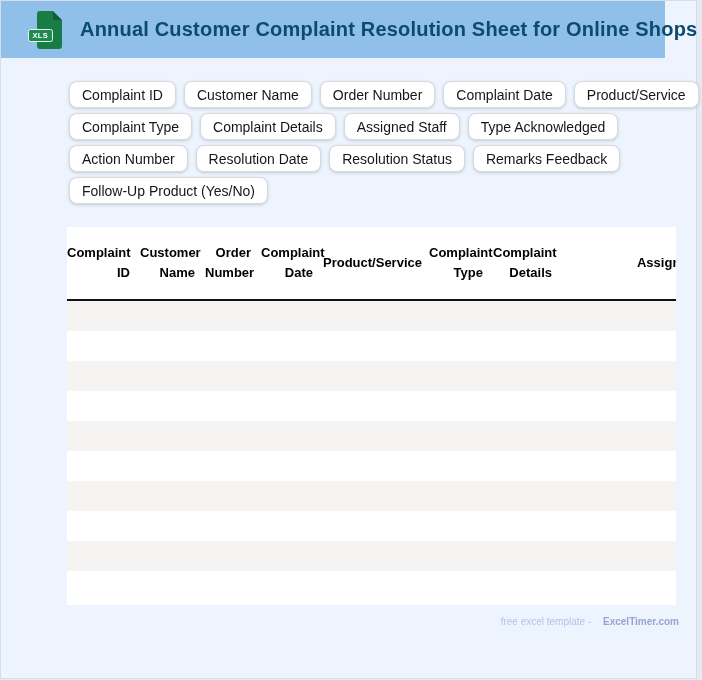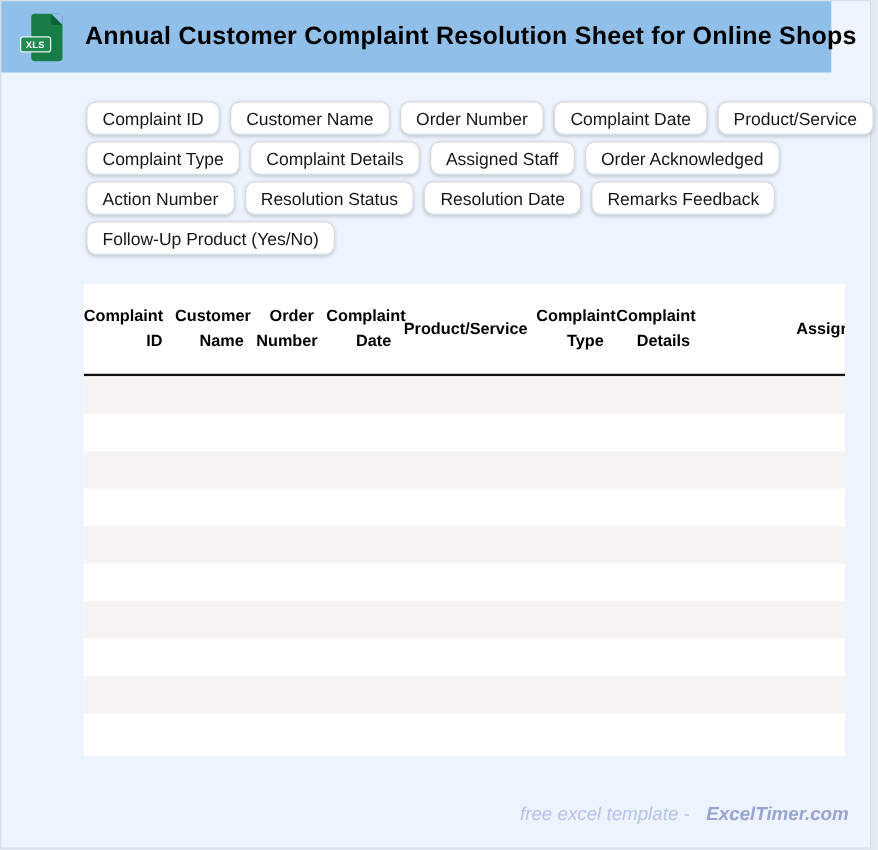--- a/index.html
+++ b/index.html
@@ -38,7 +38,7 @@
   .file-icon{
     position:relative;
     width:25px;height:38px;
-    margin-left:24px;
+    margin-left:36px;
     background:var(--icon-green);
     border-radius:3px;
     flex:0 0 auto;

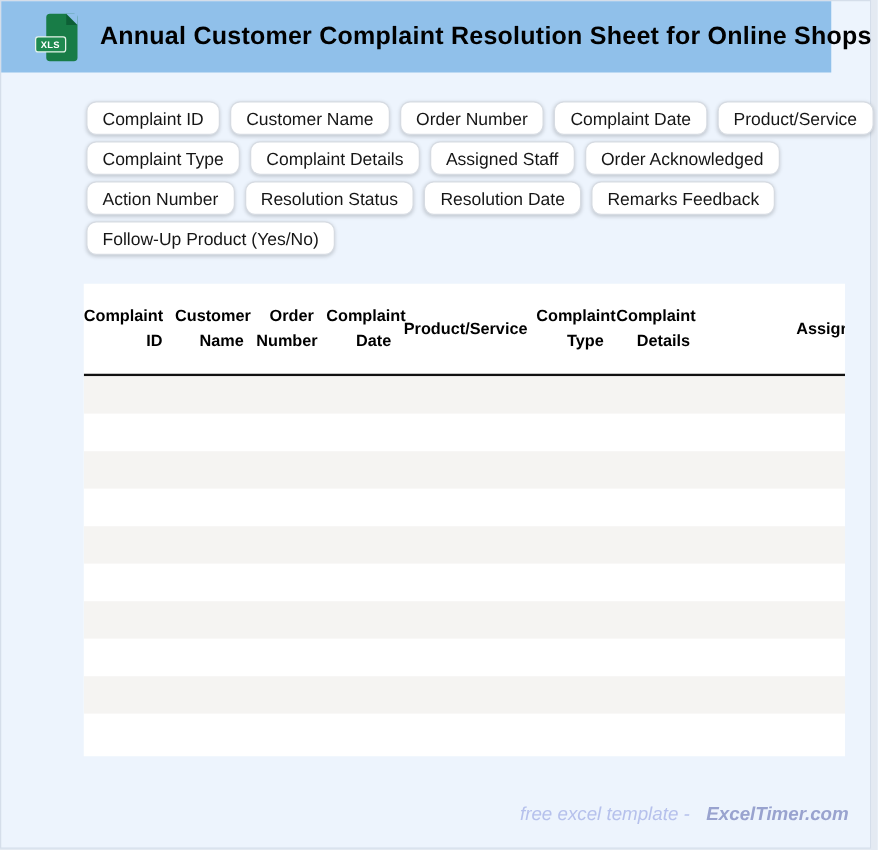--- a/index.html
+++ b/index.html
@@ -64,7 +64,7 @@
   }
   .page-title{
     margin-left:18px;
-    color:#000000;
+    color:#0c4a6e;
     font-size:20px;
     font-weight:700;
     letter-spacing:.2px;

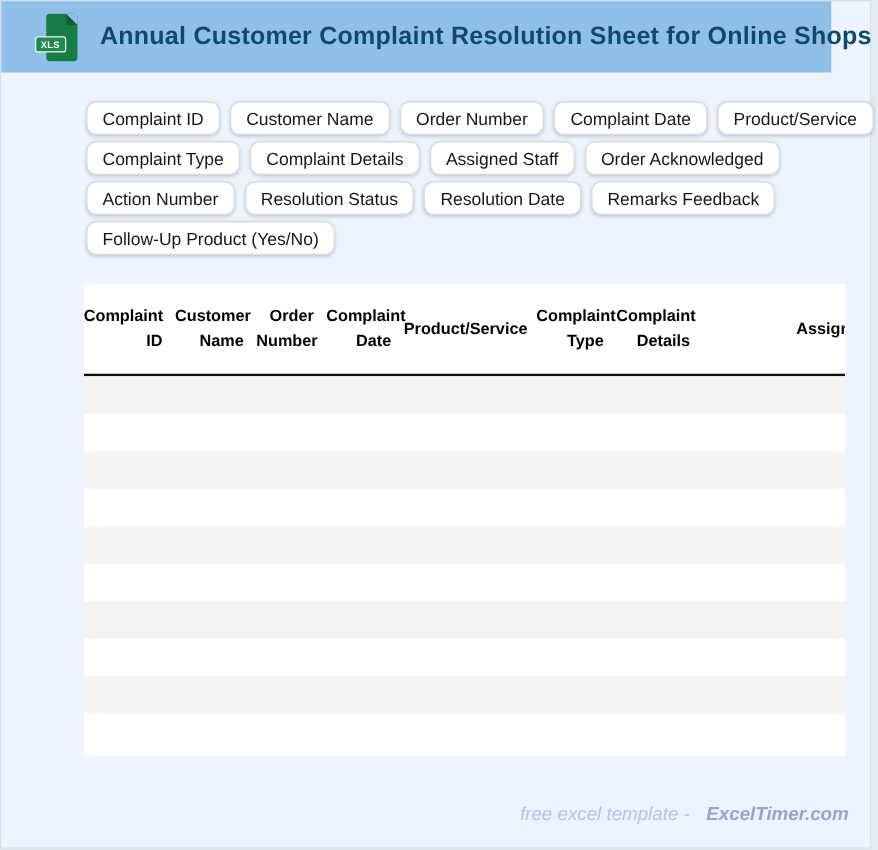--- a/index.html
+++ b/index.html
@@ -141,7 +141,7 @@
         <div class="chip">Complaint Type</div>
         <div class="chip">Complaint Details</div>
         <div class="chip">Assigned Staff</div>
-        <div class="chip">Order Acknowledged</div>
+        <div class="chip">Type Acknowledged</div>
       </div>
       <div class="chip-row">
         <div class="chip">Action Number</div>

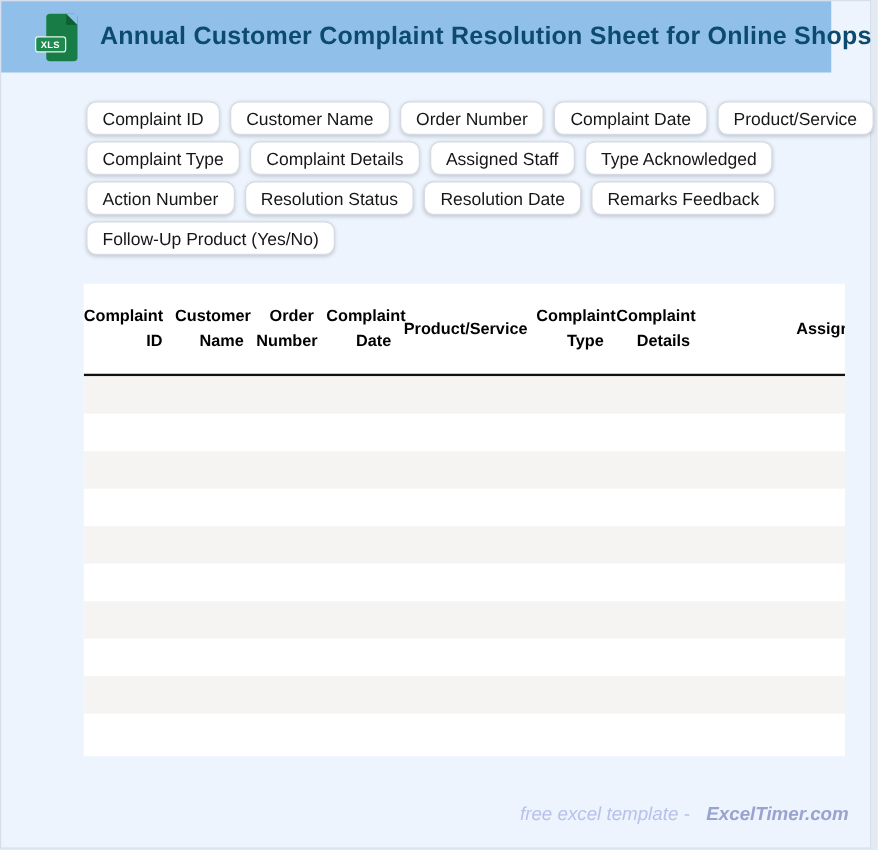--- a/index.html
+++ b/index.html
@@ -145,8 +145,8 @@
       </div>
       <div class="chip-row">
         <div class="chip">Action Number</div>
+        <div class="chip">Resolution Date</div>
         <div class="chip">Resolution Status</div>
-        <div class="chip">Resolution Date</div>
         <div class="chip">Remarks Feedback</div>
       </div>
       <div class="chip-row">

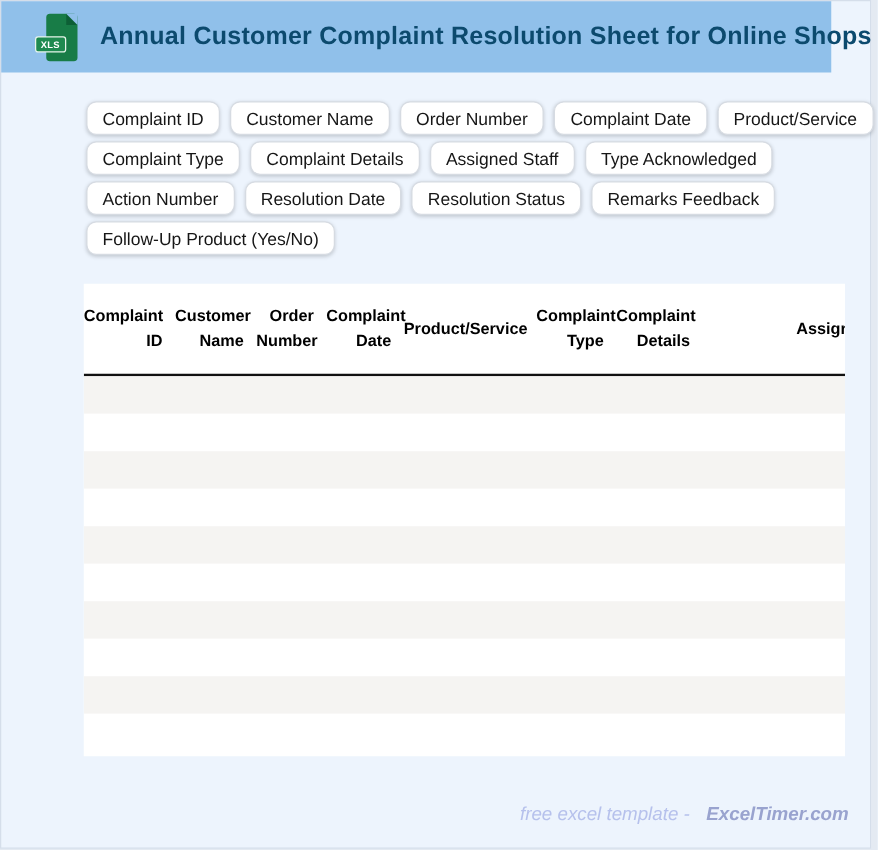--- a/index.html
+++ b/index.html
@@ -109,10 +109,9 @@
   .tr:nth-child(even){background:#fff;}
   
   .footer{
-    position:absolute;right:17px;top:642px;
-    font-size:15px;
+    position:absolute;right:17px;top:615px;
+    font-size:10px;
     white-space:nowrap;
-    font-style:italic;
   }
   .footer-prefix{color:var(--footer-prefix);}
   .footer-brand{color:var(--footer-brand);font-weight:700;margin-left:9px;cursor:pointer;}

